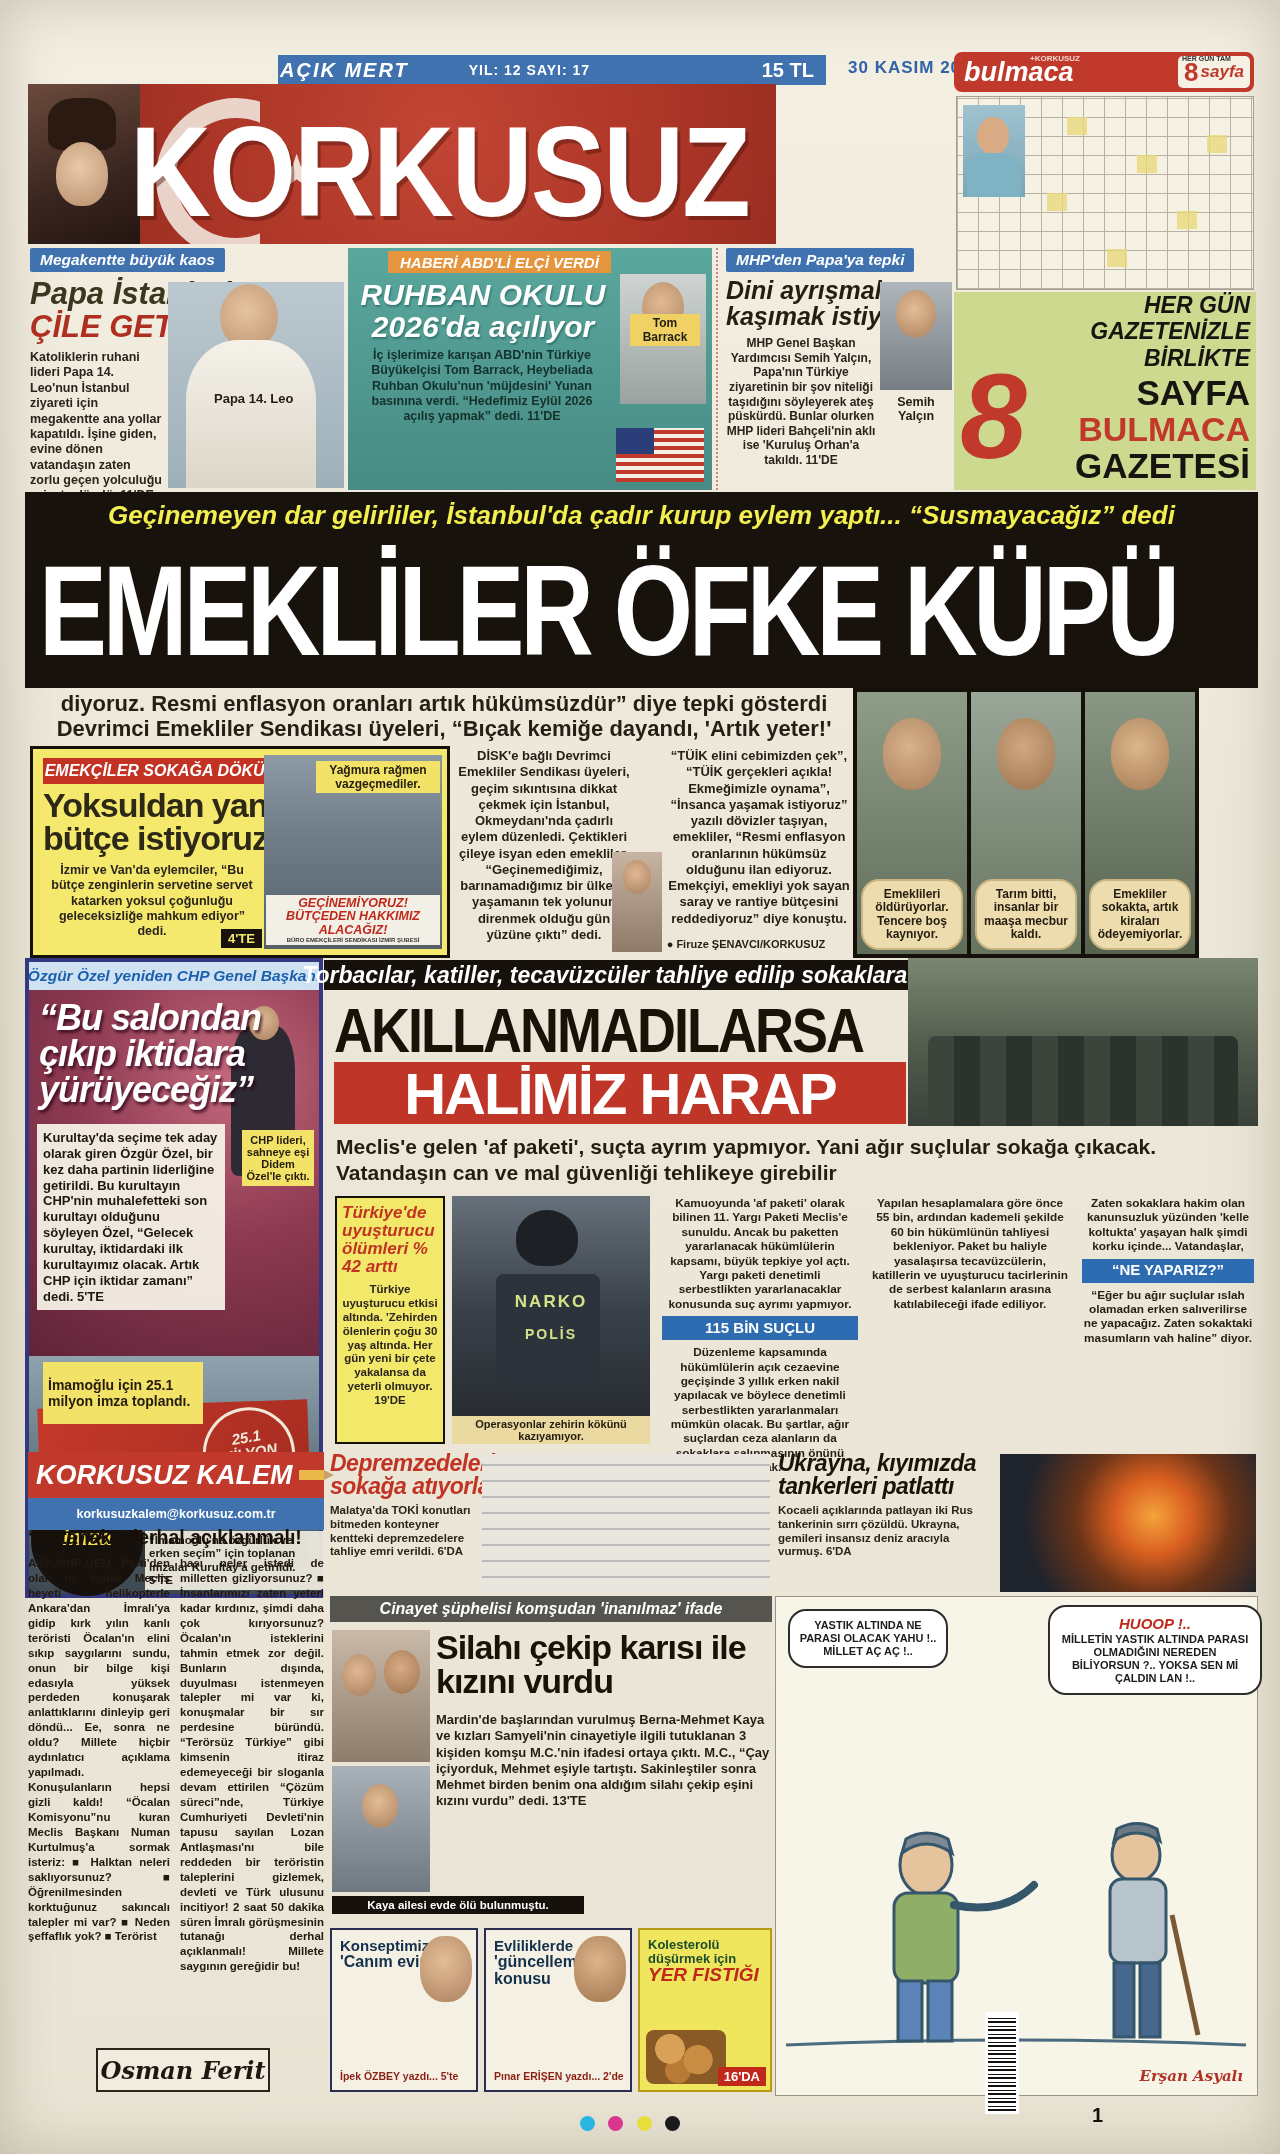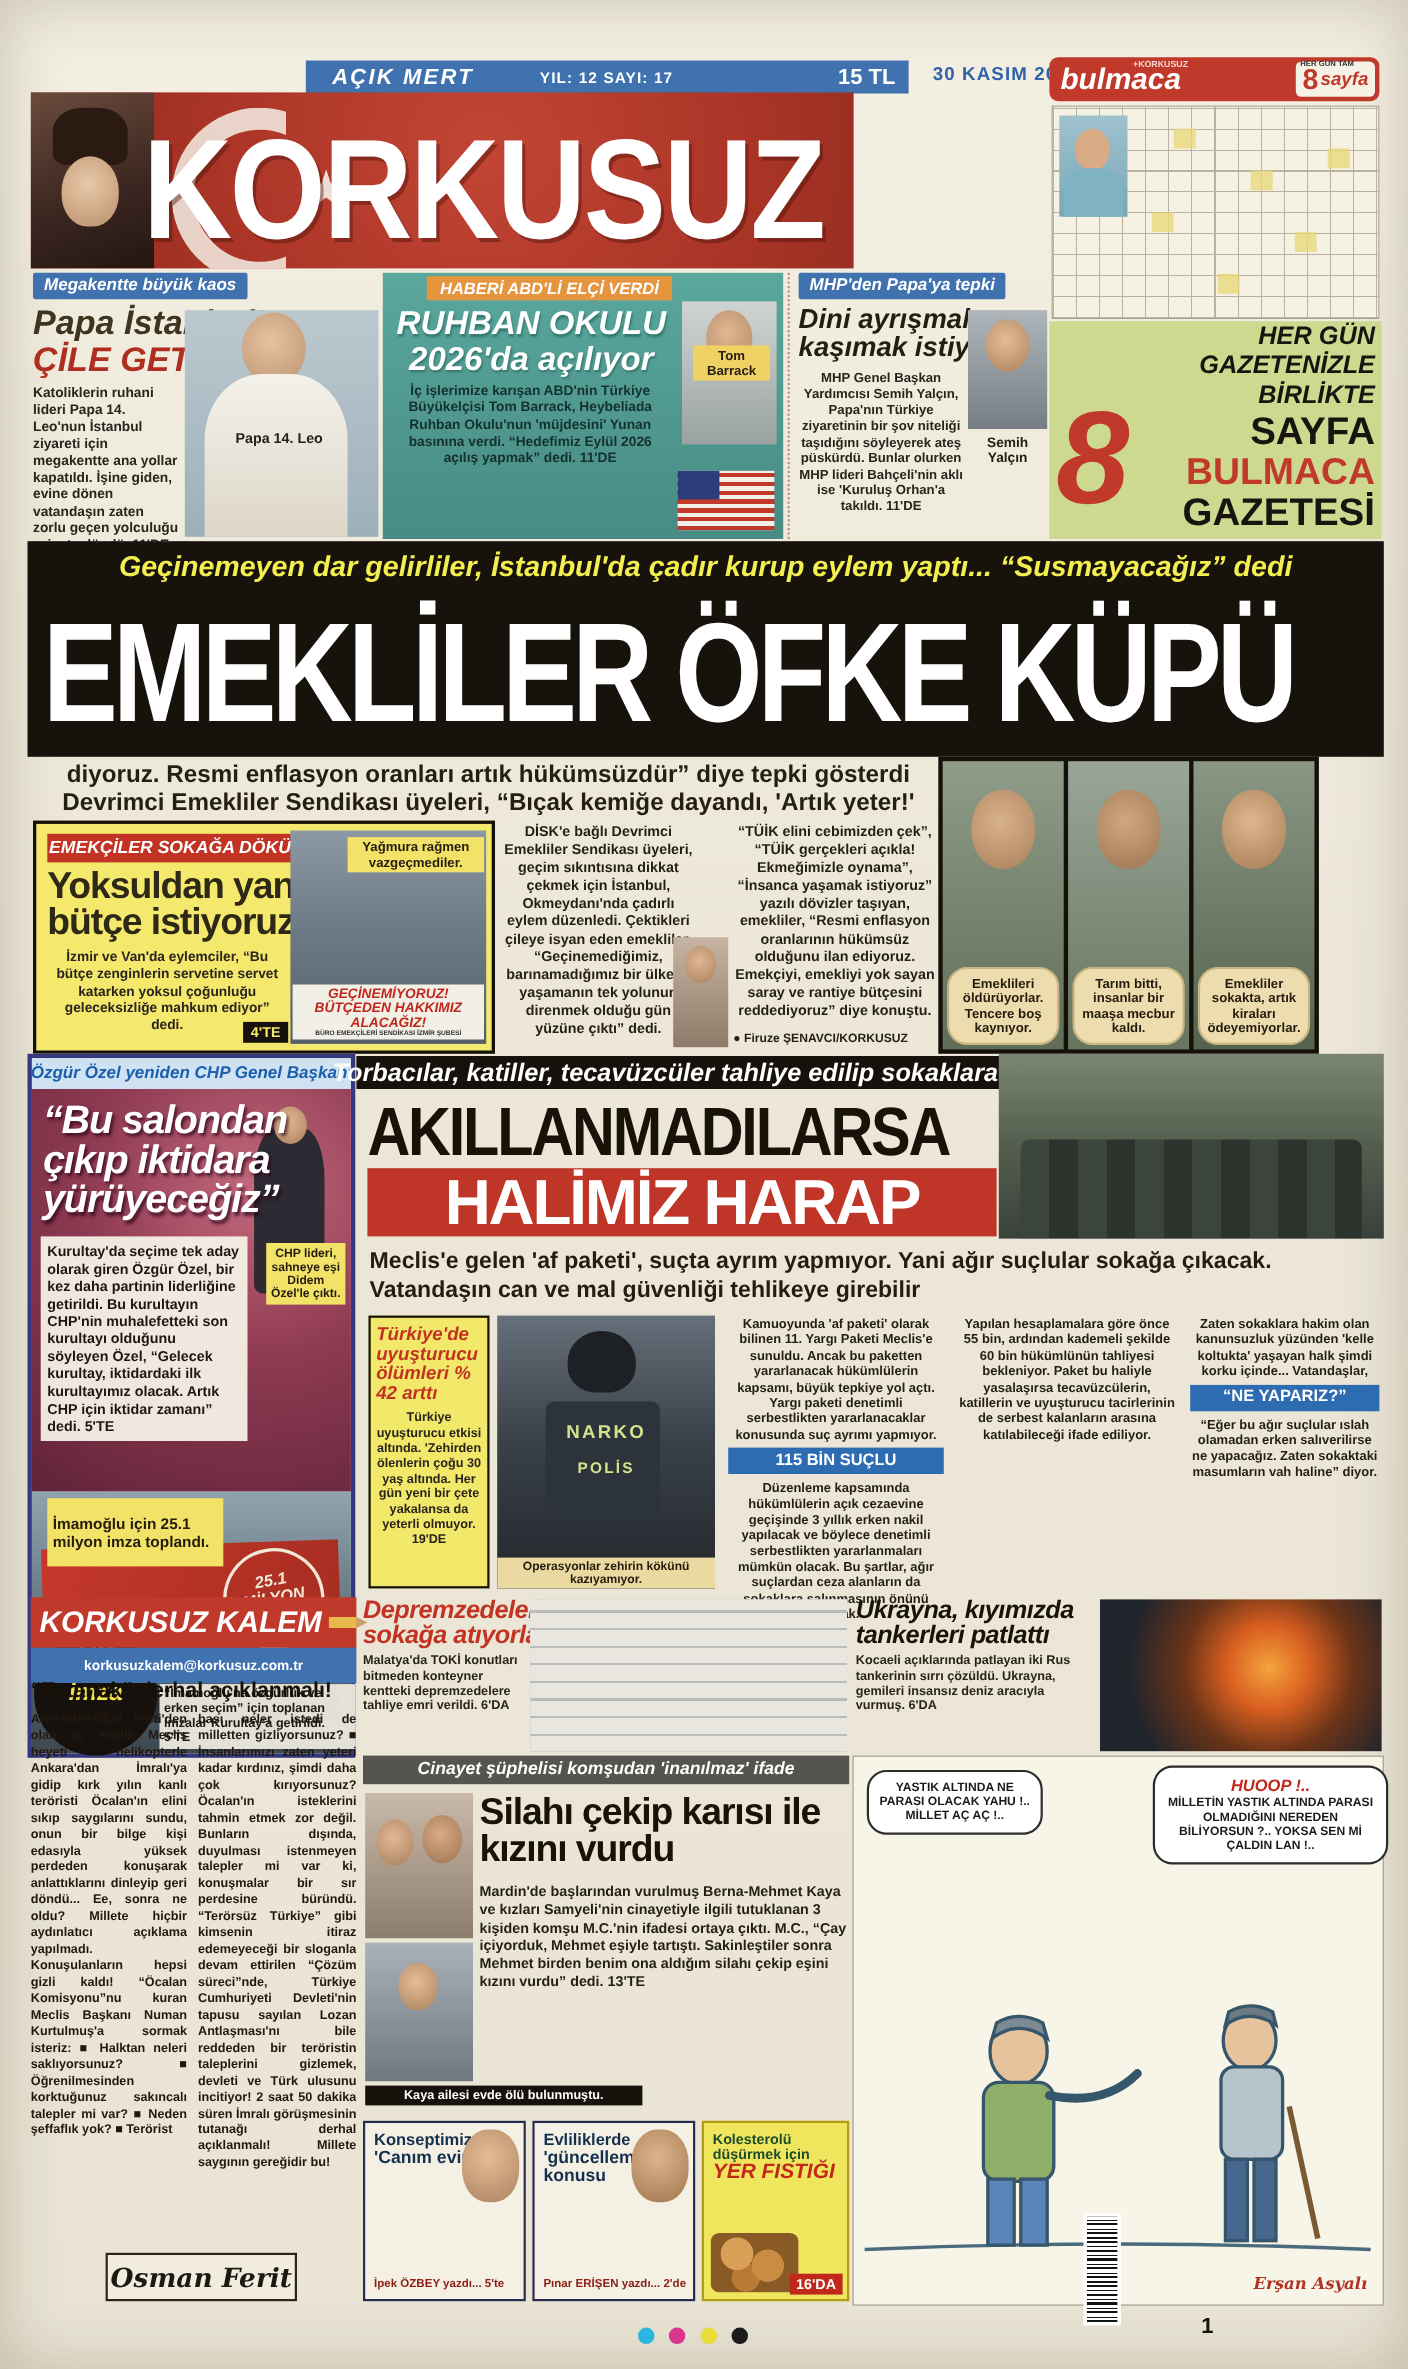--- a/index.html
+++ b/index.html
@@ -19,7 +19,7 @@
   #mast-title{left:102px;top:14px;font-size:112px;font-weight:900;color:#fff;letter-spacing:-2px;transform:scaleY(1.15);transform-origin:top left;text-shadow:3px 3px 0 rgba(80,20,10,.45);white-space:nowrap}
   
   #topstrip{left:278px;top:55px;width:548px;height:30px;background:#3f72ae;display:flex;align-items:center;color:#fff}
-  #topstrip .n1{font-weight:900;font-style:italic;font-size:20px;letter-spacing:2px;margin-left:24px}
+  #topstrip .n1{font-weight:900;font-style:italic;font-size:20px;letter-spacing:2px;margin-left:2px}
   #topstrip .n2{font-weight:700;font-size:14px;margin-left:60px;letter-spacing:1px}
   #topstrip .n3{font-weight:900;font-size:20px;margin-left:auto;margin-right:12px}
   #topdate{left:848px;top:58px;color:#2f62a8;font-weight:900;font-size:17px;letter-spacing:1px}

